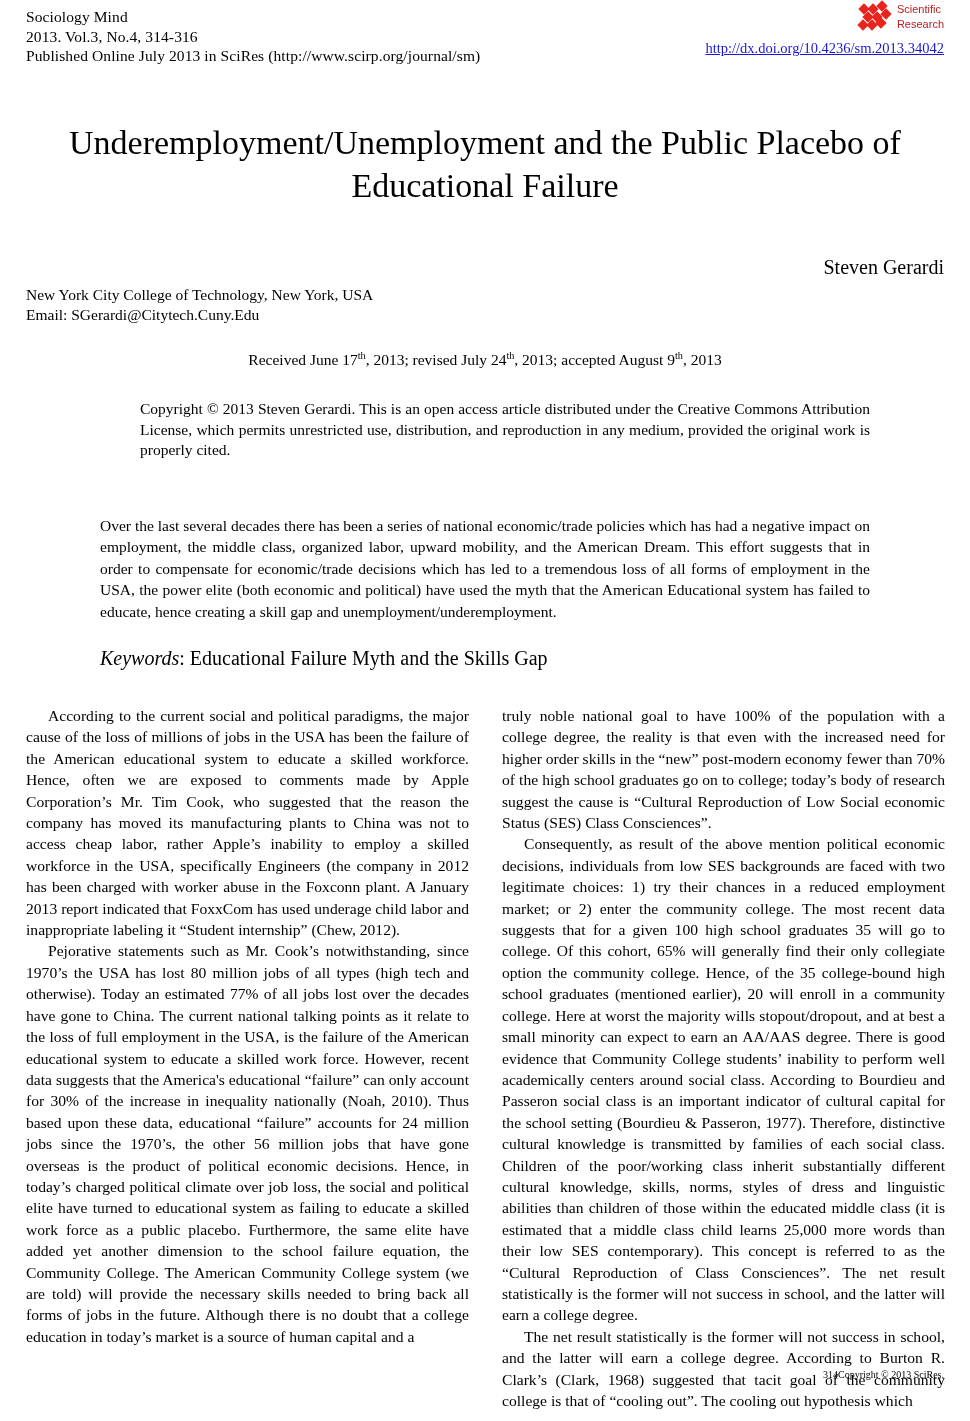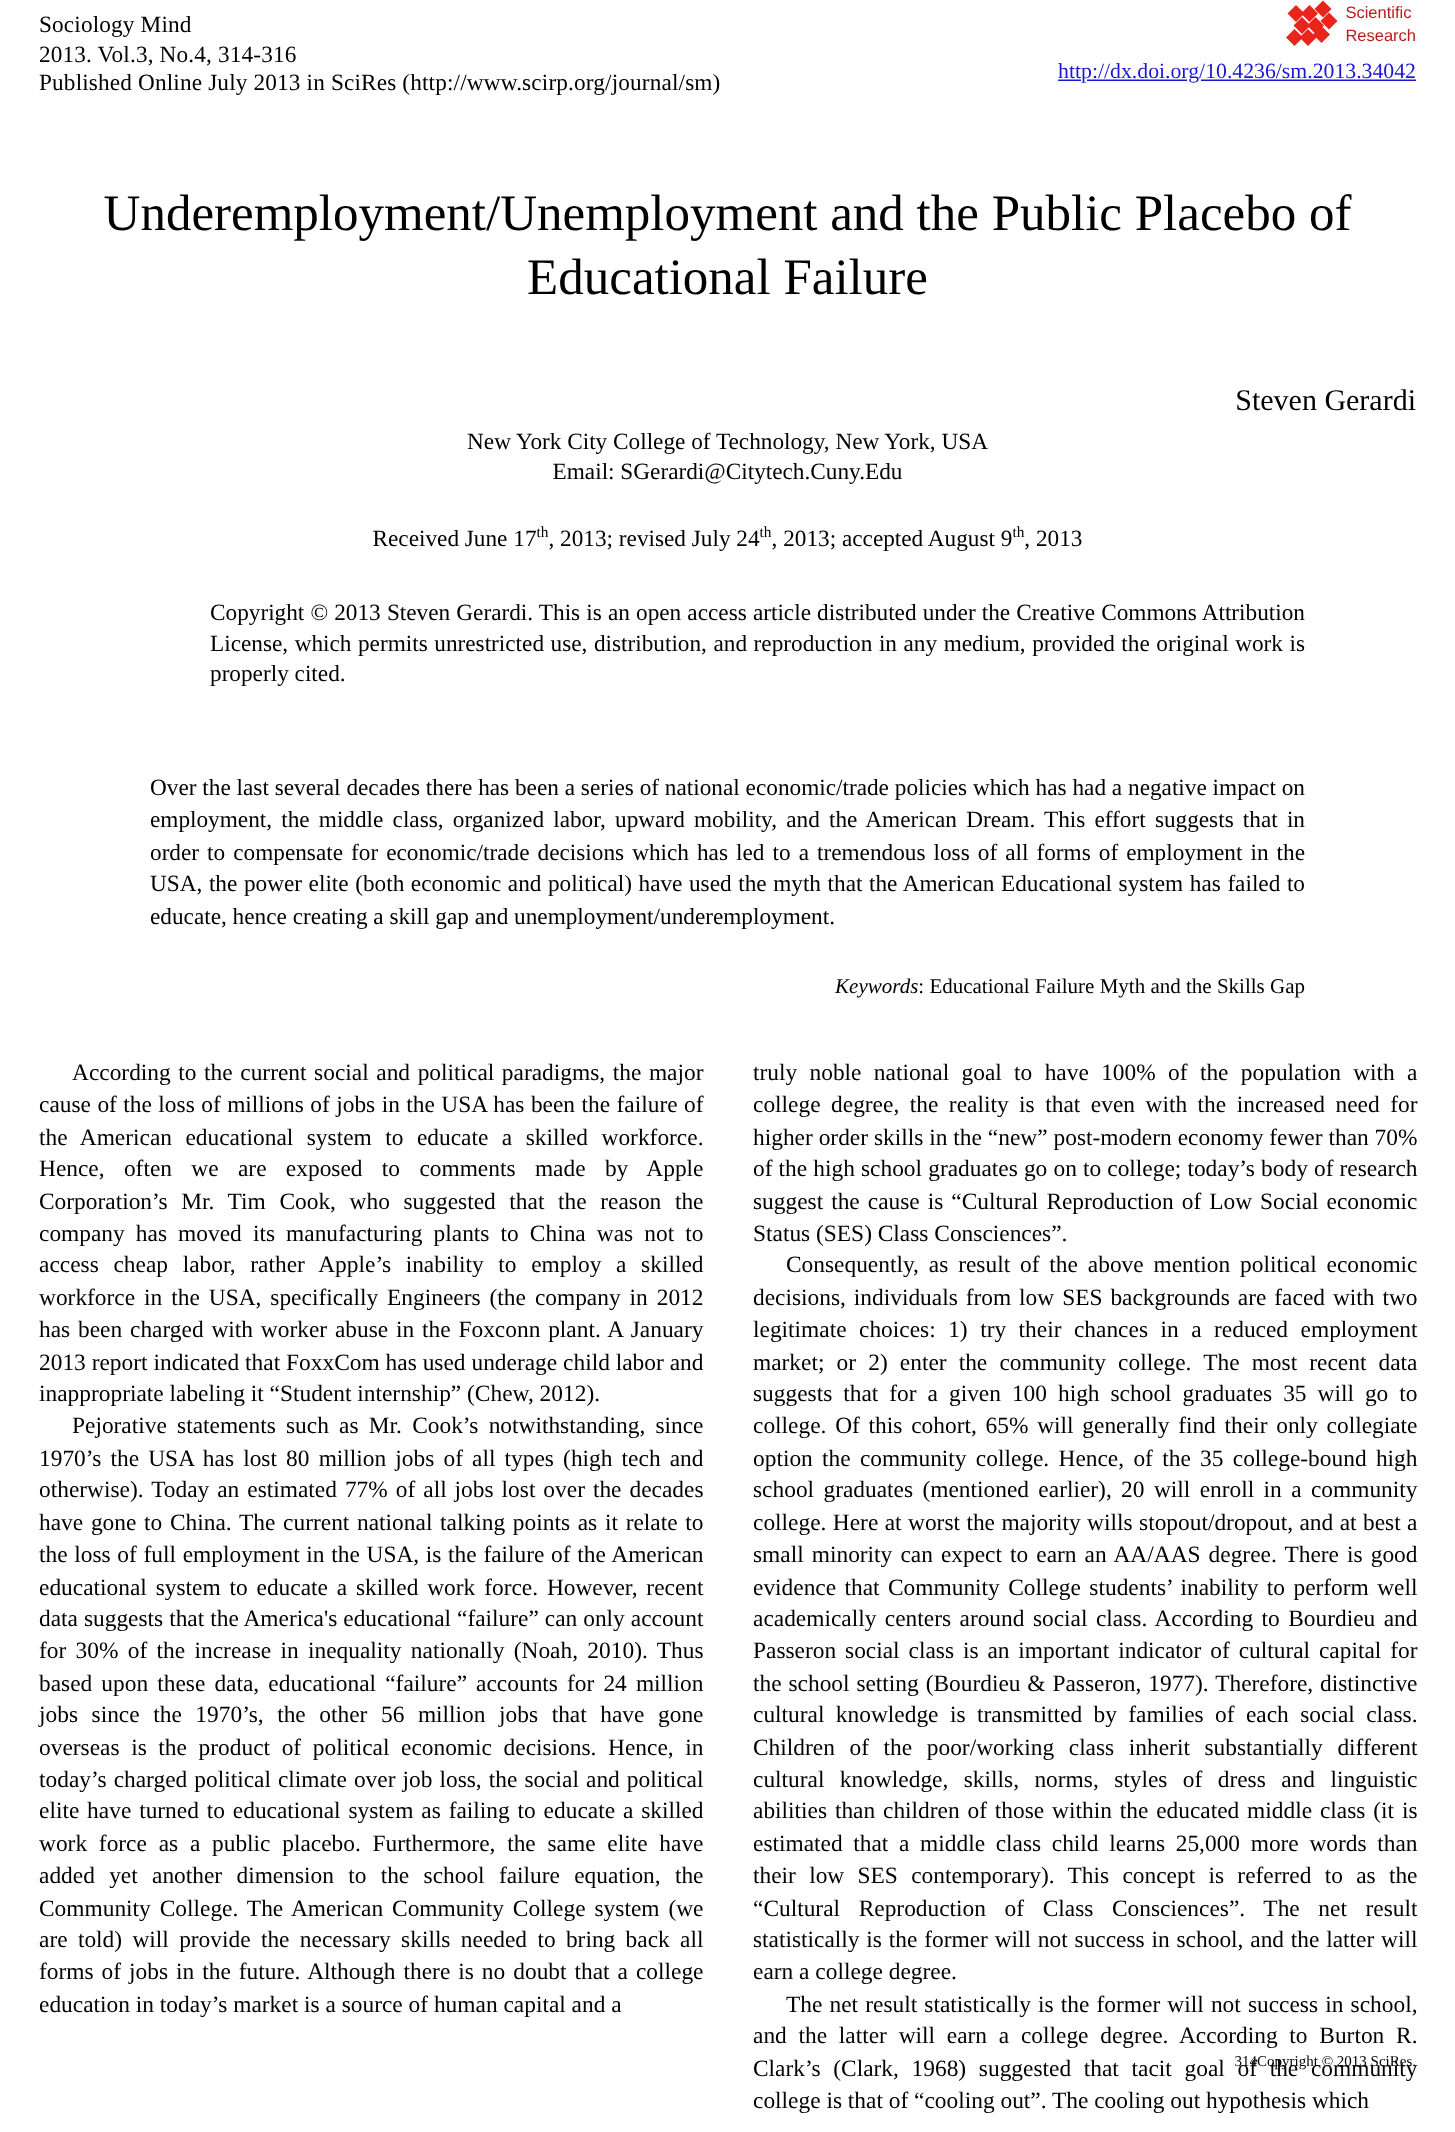--- a/index.html
+++ b/index.html
@@ -97,7 +97,6 @@
   }
   .affil {
     margin-top: 6px;
-    text-align: center;
     font-size: 15.5px;
     line-height: 20px;
   }

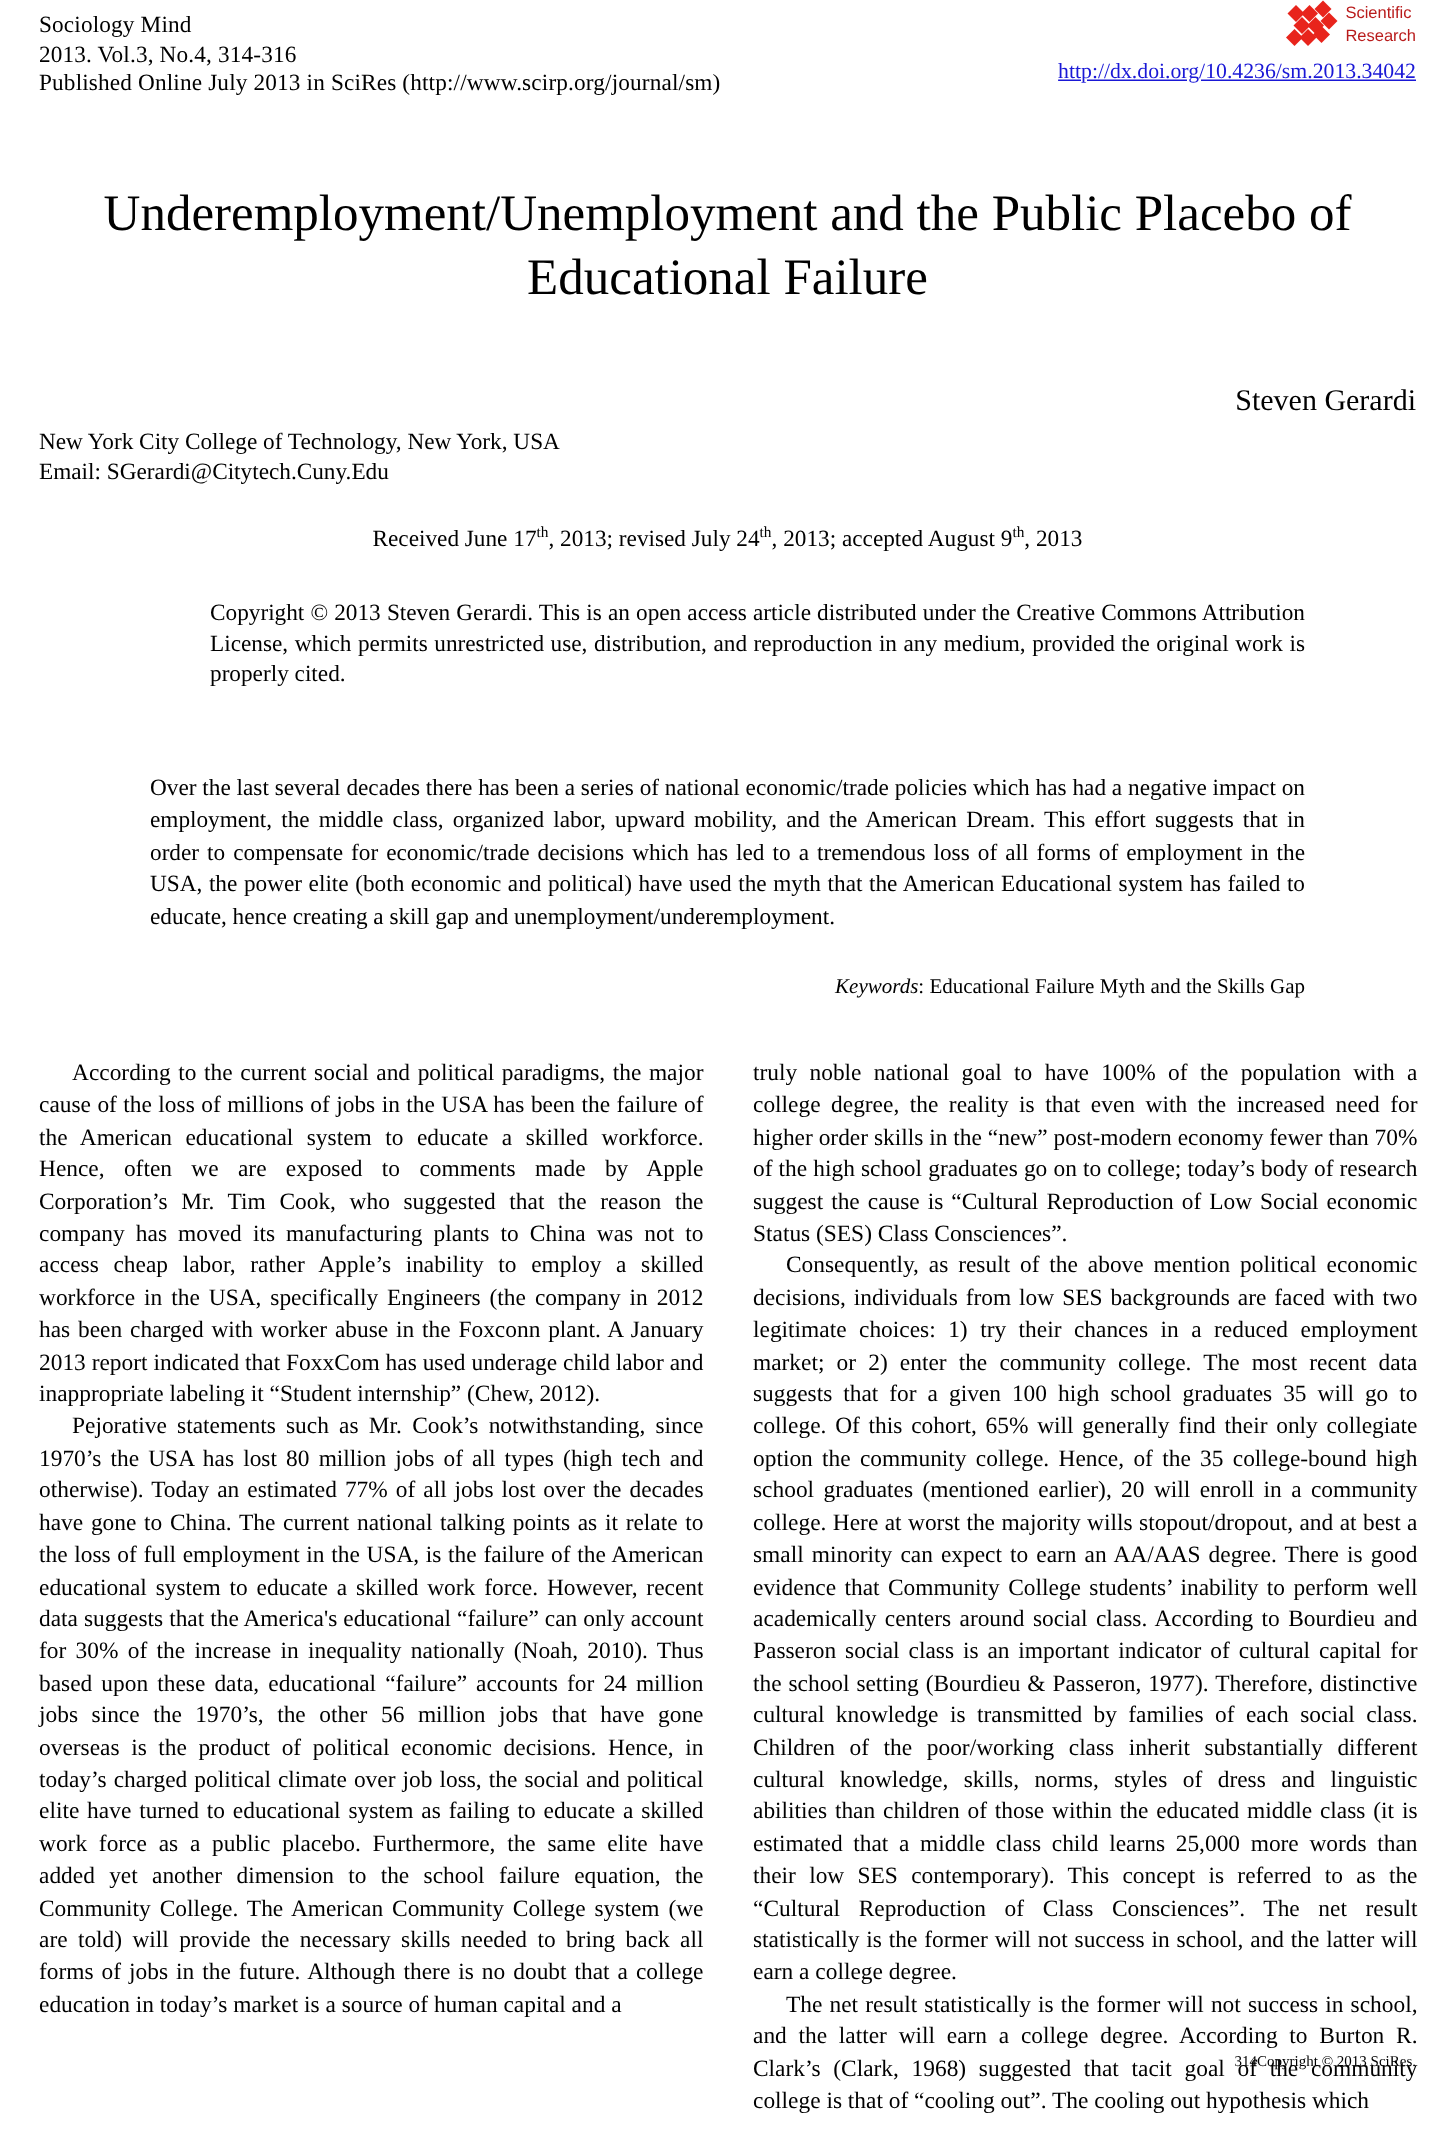--- a/index.html
+++ b/index.html
@@ -128,9 +128,8 @@
   }
   .keywords {
     margin-top: 26px;
-    font-size: 14px;
+    font-size: 20px;
     line-height: 21px;
-    text-align: right;
   }
   .keywords .kw-label { font-style: italic; }
 

